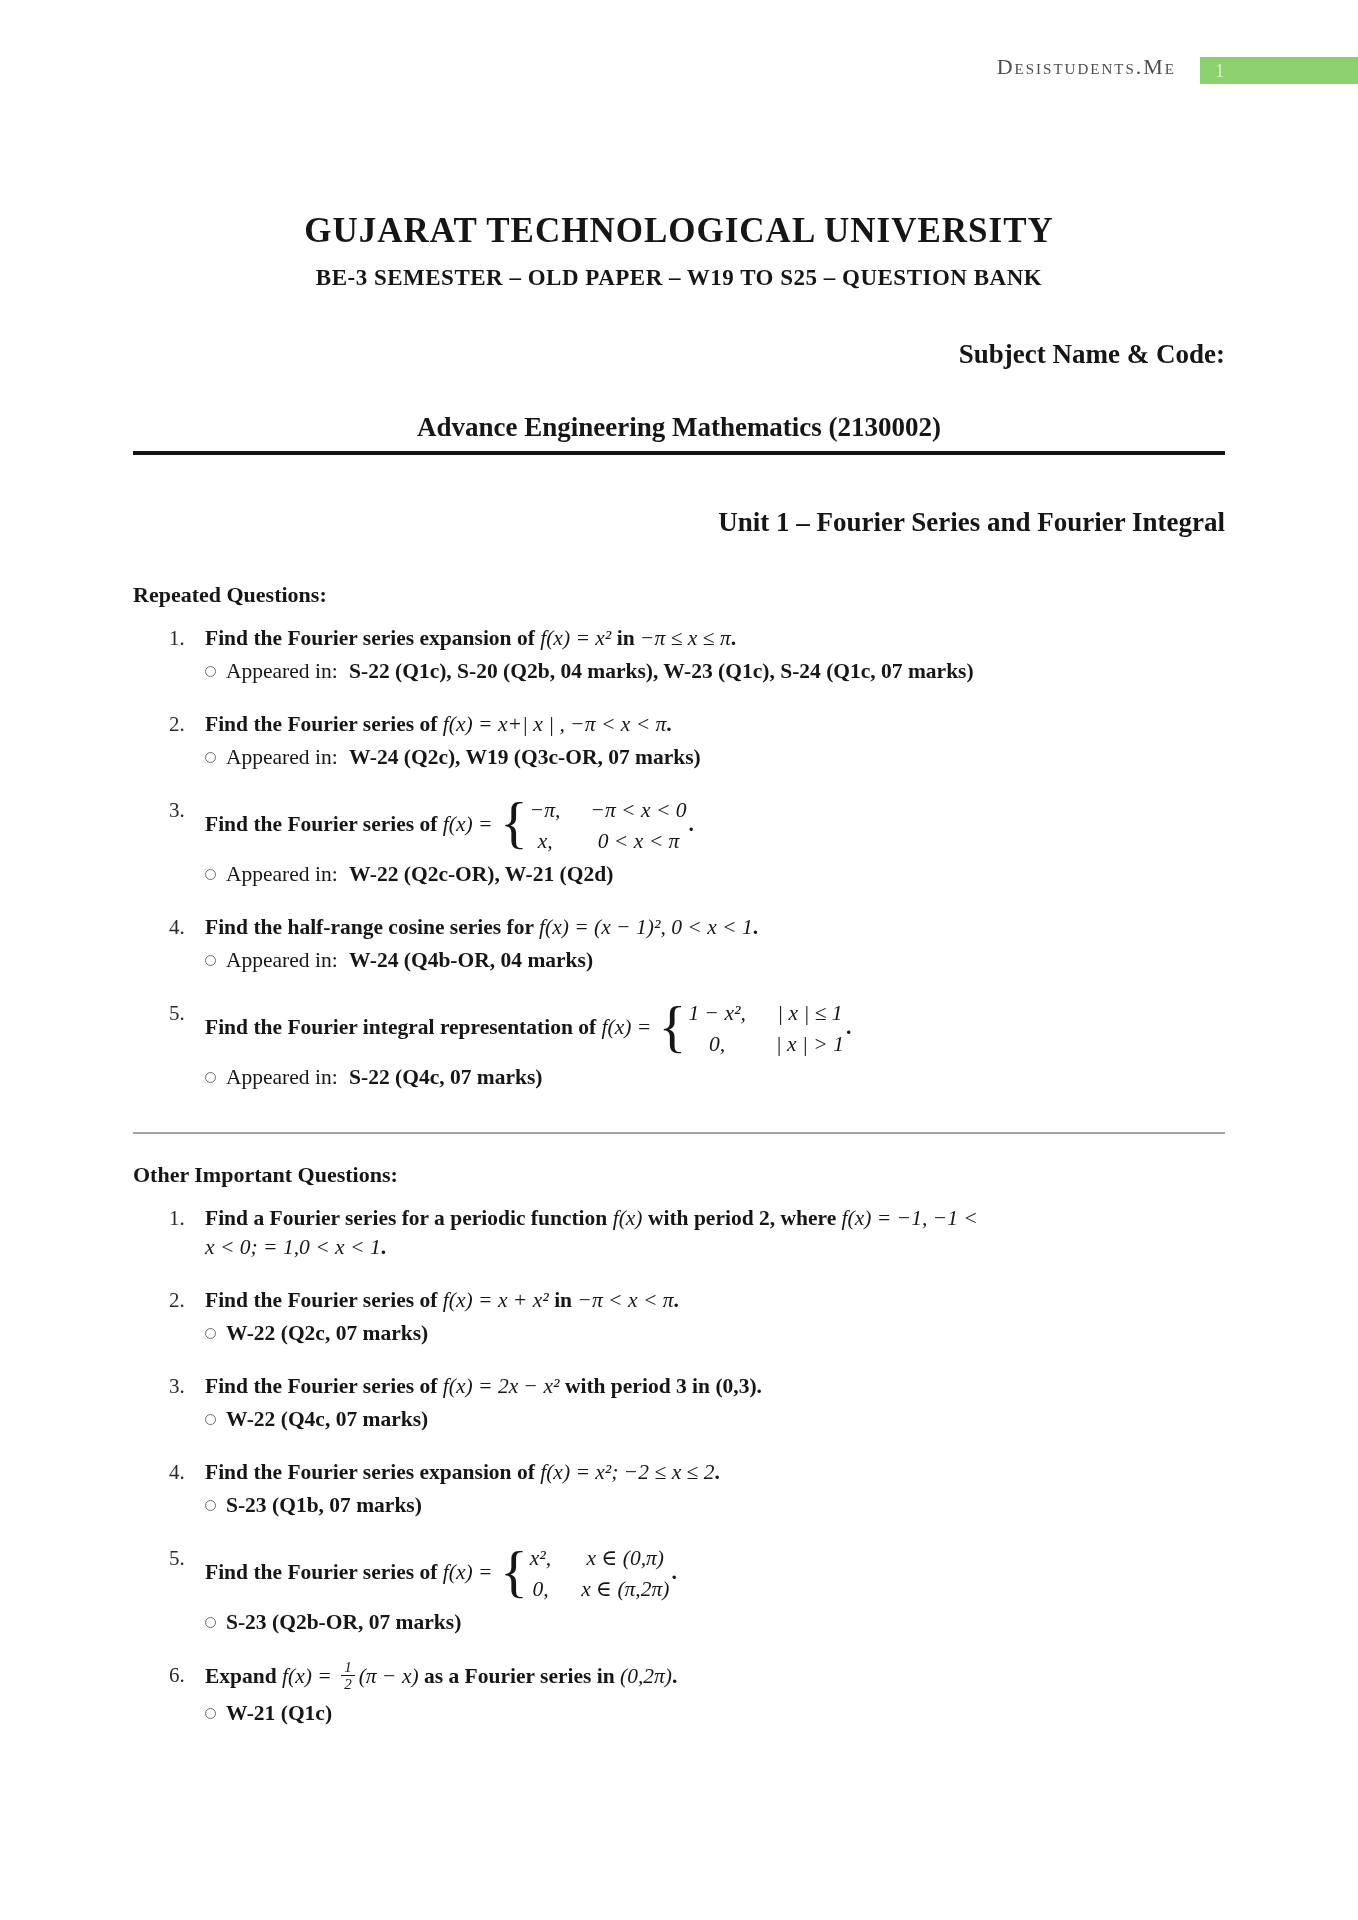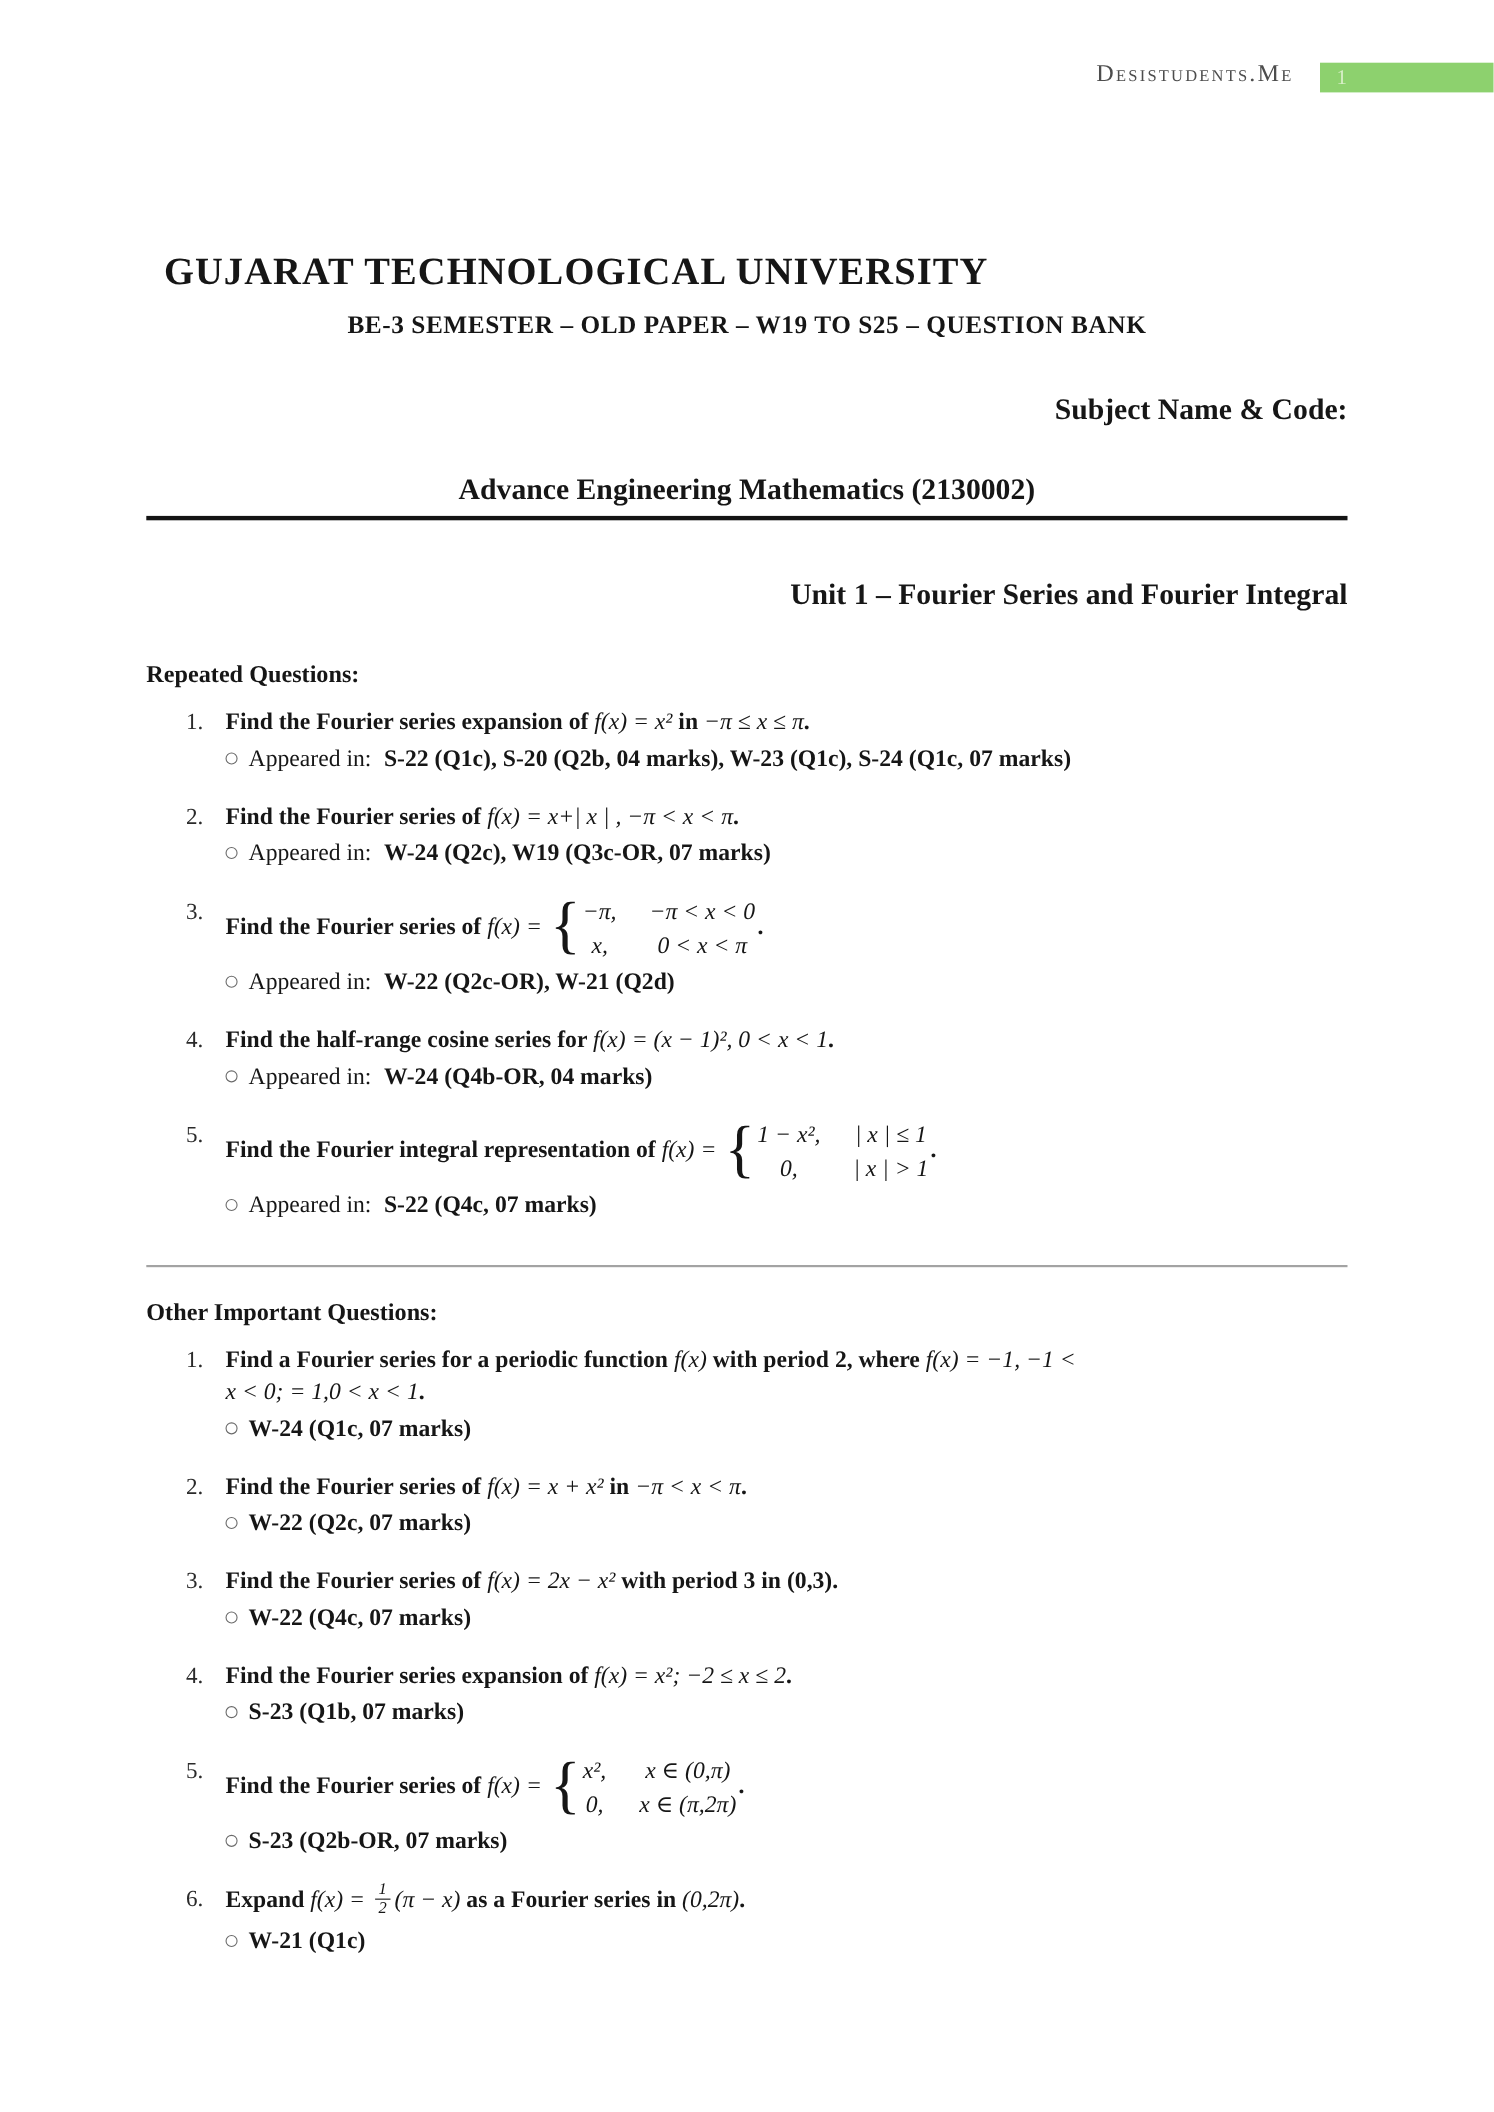--- a/index.html
+++ b/index.html
@@ -33,7 +33,7 @@
   
   .content{margin:0 133px;padding-top:212px;}
   .title{
-    margin:16px;
+    margin:0;text-align:center;
     font-size:35px;font-weight:bold;letter-spacing:1px;
     line-height:1.1;
   }

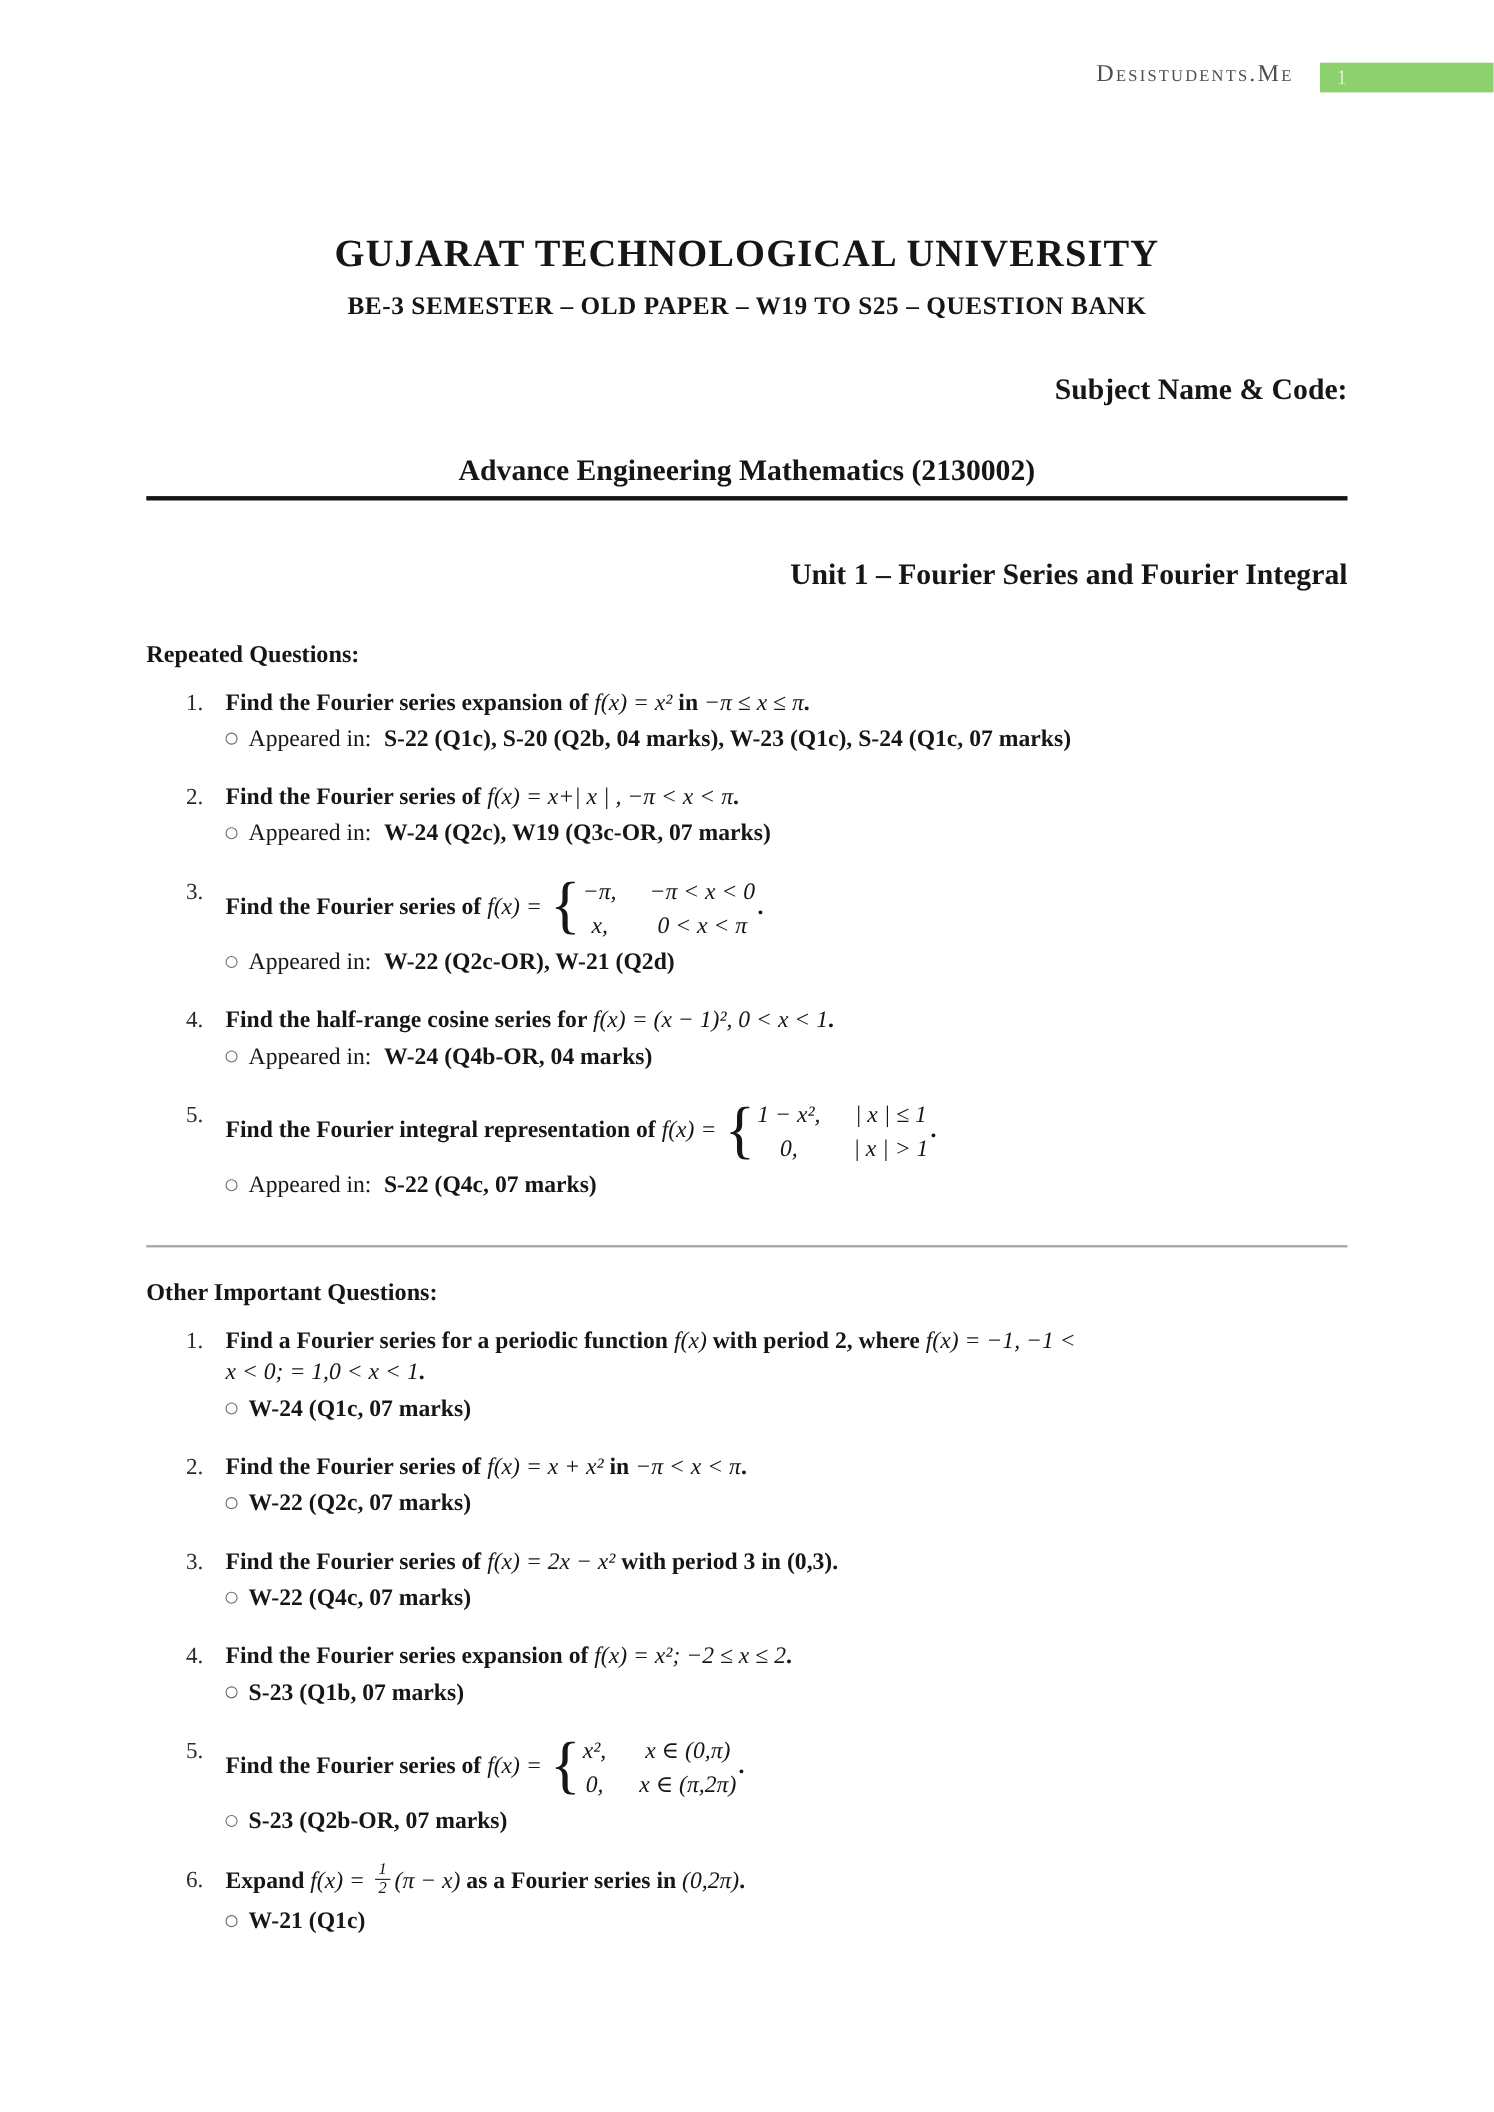--- a/index.html
+++ b/index.html
@@ -184,10 +184,6 @@
             <li class="q-item">
               <span class="q-num">1.</span>
               <span class="q-line"><b class="qb">Find a Fourier series for a periodic function </b><span class="math">f(x)</span><b class="qb"> with period 2, where </b><span class="math">f(x) = −1, −1 &lt;</span><br><span class="math">x &lt; 0; = 1,0 &lt; x &lt; 1</span><b class="qb">.</b></span>
-              <div class="bullet">
-                <span class="dot"></span>
-                <span class="b-ref">W-24 (Q1c, 07 marks)</span>
-              </div>
             </li>
             <li class="q-item">
               <span class="q-num">2.</span>

